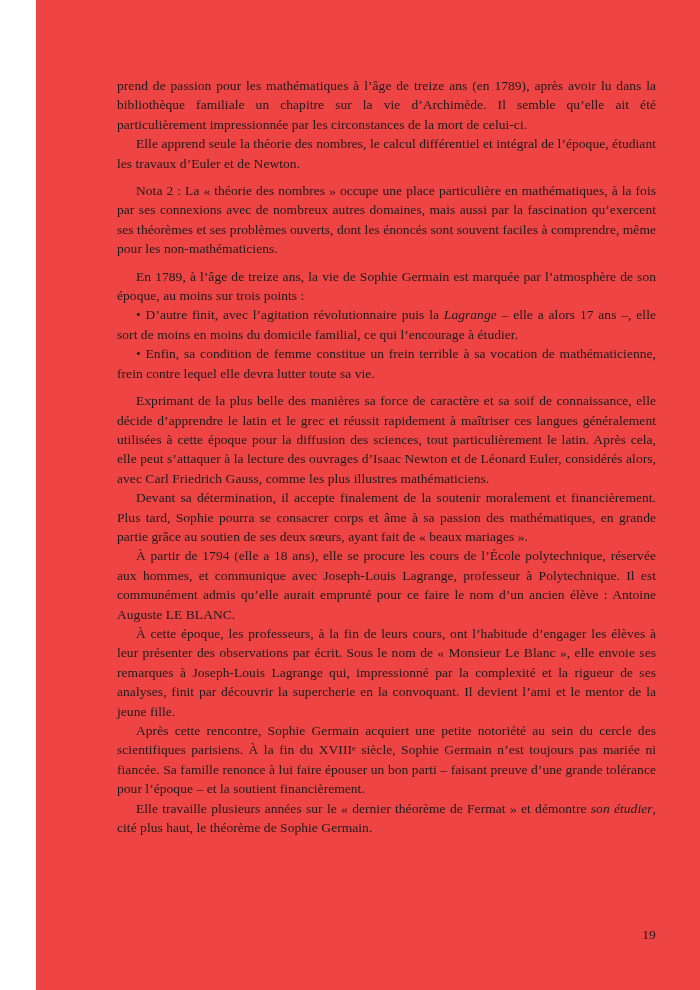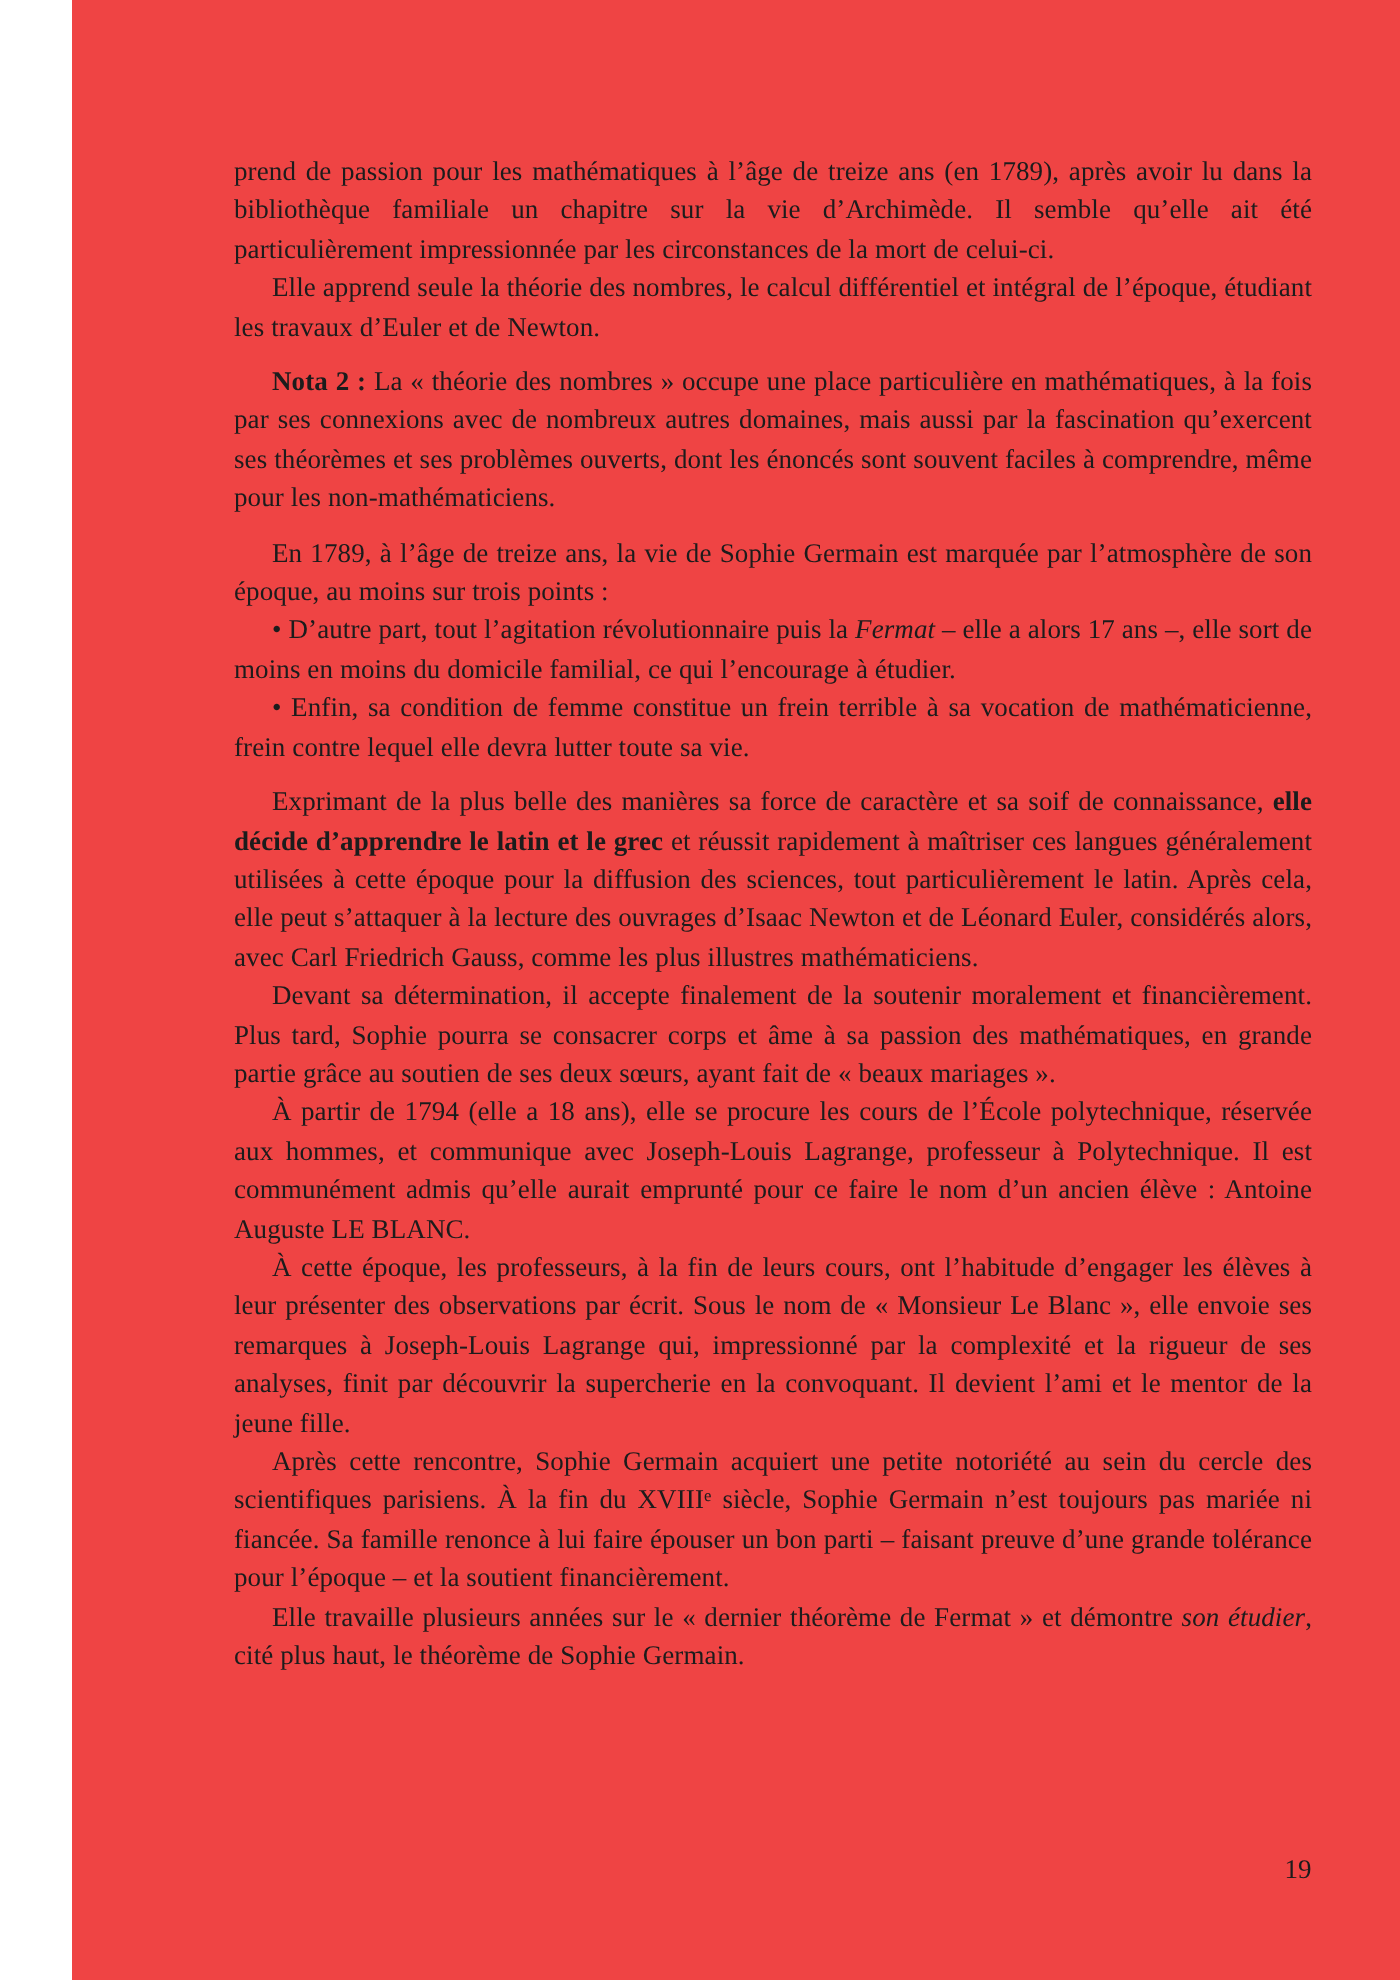--- a/index.html
+++ b/index.html
@@ -34,7 +34,7 @@
   p.para.indent { text-indent: 19px; }
   p.para.spaced { margin-top: 8px; }
   .run   { font-weight: normal; font-style: normal; }
-  .run-b { font-weight: bold; }
+  .run-b { font-weight: normal; }
   .run-i { font-style: italic; }
   .run-sup {
     font-size: 0.62em;

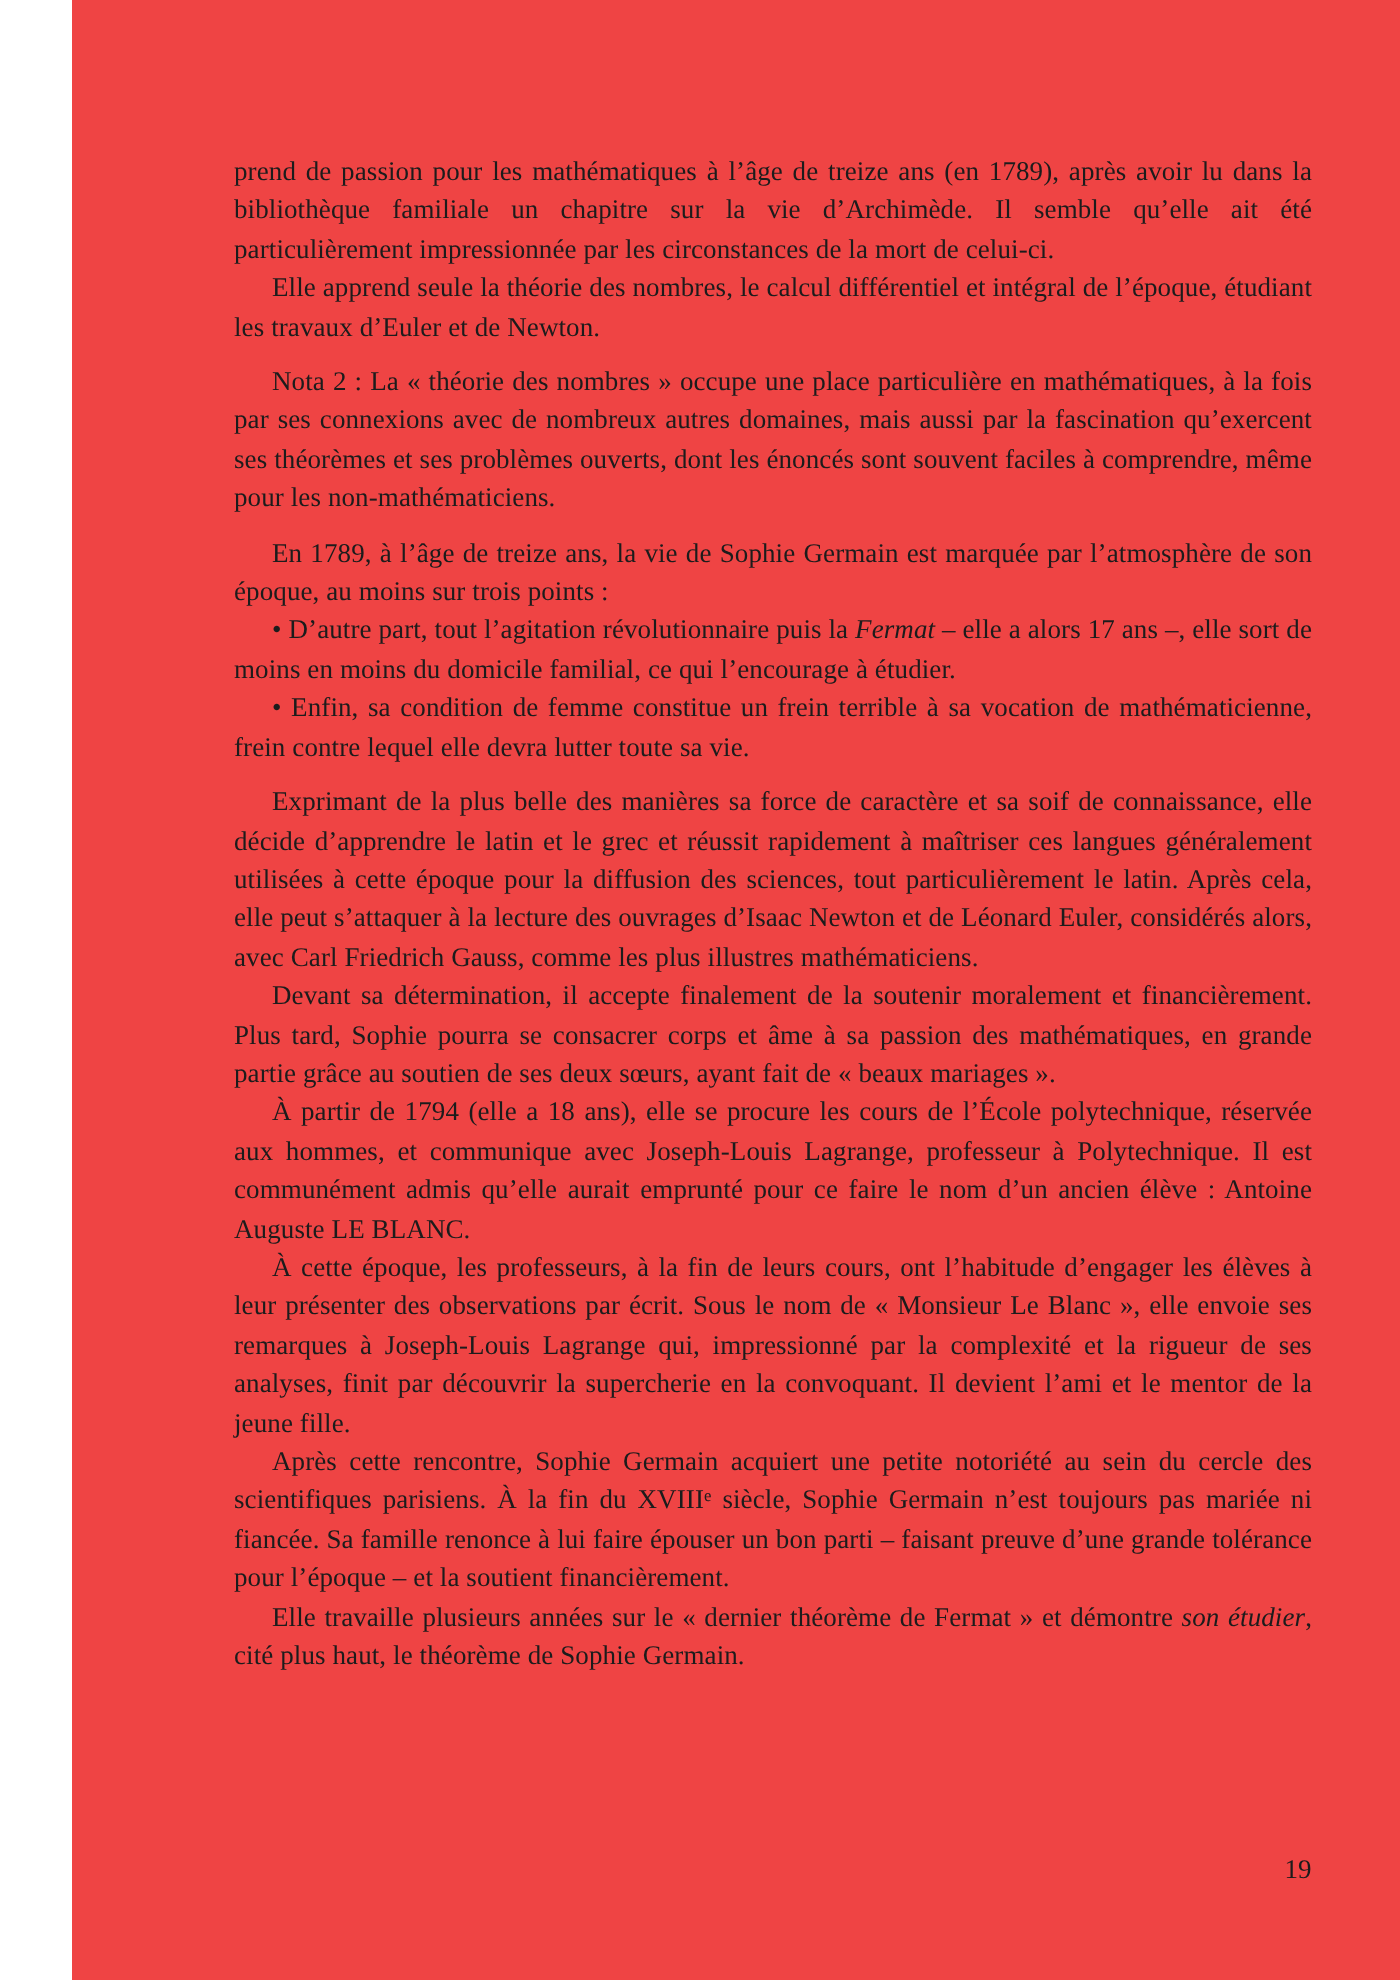--- a/index.html
+++ b/index.html
@@ -60,7 +60,7 @@
       <p class="para indent"><span class="run">Elle apprend seule la théorie des nombres, le calcul différentiel et intégral de l’époque, étudiant les travaux d’Euler et de Newton.</span></p>
       <p class="para indent spaced"><span class="run run-b">Nota 2&nbsp;: </span><span class="run">La «&nbsp;théorie des nombres&nbsp;» occupe une place particulière en mathématiques, à la fois par ses connexions avec de nombreux autres domaines, mais aussi par la fascination qu’exercent ses théorèmes et ses problèmes ouverts, dont les énoncés sont souvent faciles à comprendre, même pour les non-mathématiciens.</span></p>
       <p class="para indent spaced"><span class="run">En 1789, à l’âge de treize ans, la vie de Sophie Germain est marquée par l’atmosphère de son époque, au moins sur trois points&nbsp;:</span></p>
-      <p class="para indent"><span class="run">• D’autre part, tout l’agitation révolutionnaire puis la </span><span class="run run-i">Fermat</span><span class="run"> – elle a alors 17 ans –, elle sort de moins en moins du domicile familial, ce qui l’encourage à étudier.</span></p>
+      <p class="para indent"><span class="run">• D’autre finit, avec l’agitation révolutionnaire puis la </span><span class="run run-i">Fermat</span><span class="run"> – elle a alors 17 ans –, elle sort de moins en moins du domicile familial, ce qui l’encourage à étudier.</span></p>
       <p class="para indent"><span class="run">• Enfin, sa condition de femme constitue un frein terrible à sa vocation de mathématicienne, frein contre lequel elle devra lutter toute sa vie.</span></p>
       <p class="para indent spaced"><span class="run">Exprimant de la plus belle des manières sa force de caractère et sa soif de connaissance, </span><span class="run run-b">elle décide d’apprendre le latin et le grec</span><span class="run"> et réussit rapidement à maîtriser ces langues généralement utilisées à cette époque pour la diffusion des sciences, tout particulièrement le latin. Après cela, elle peut s’attaquer à la lecture des ouvrages d’Isaac Newton et de Léonard Euler, considérés alors, avec Carl Friedrich Gauss, comme les plus illustres mathématiciens.</span></p>
       <p class="para indent"><span class="run">Devant sa détermination, il accepte finalement de la soutenir moralement et financièrement. Plus tard, Sophie pourra se consacrer corps et âme à sa passion des mathématiques, en grande partie grâce au soutien de ses deux sœurs, ayant fait de «&nbsp;beaux mariages&nbsp;».</span></p>

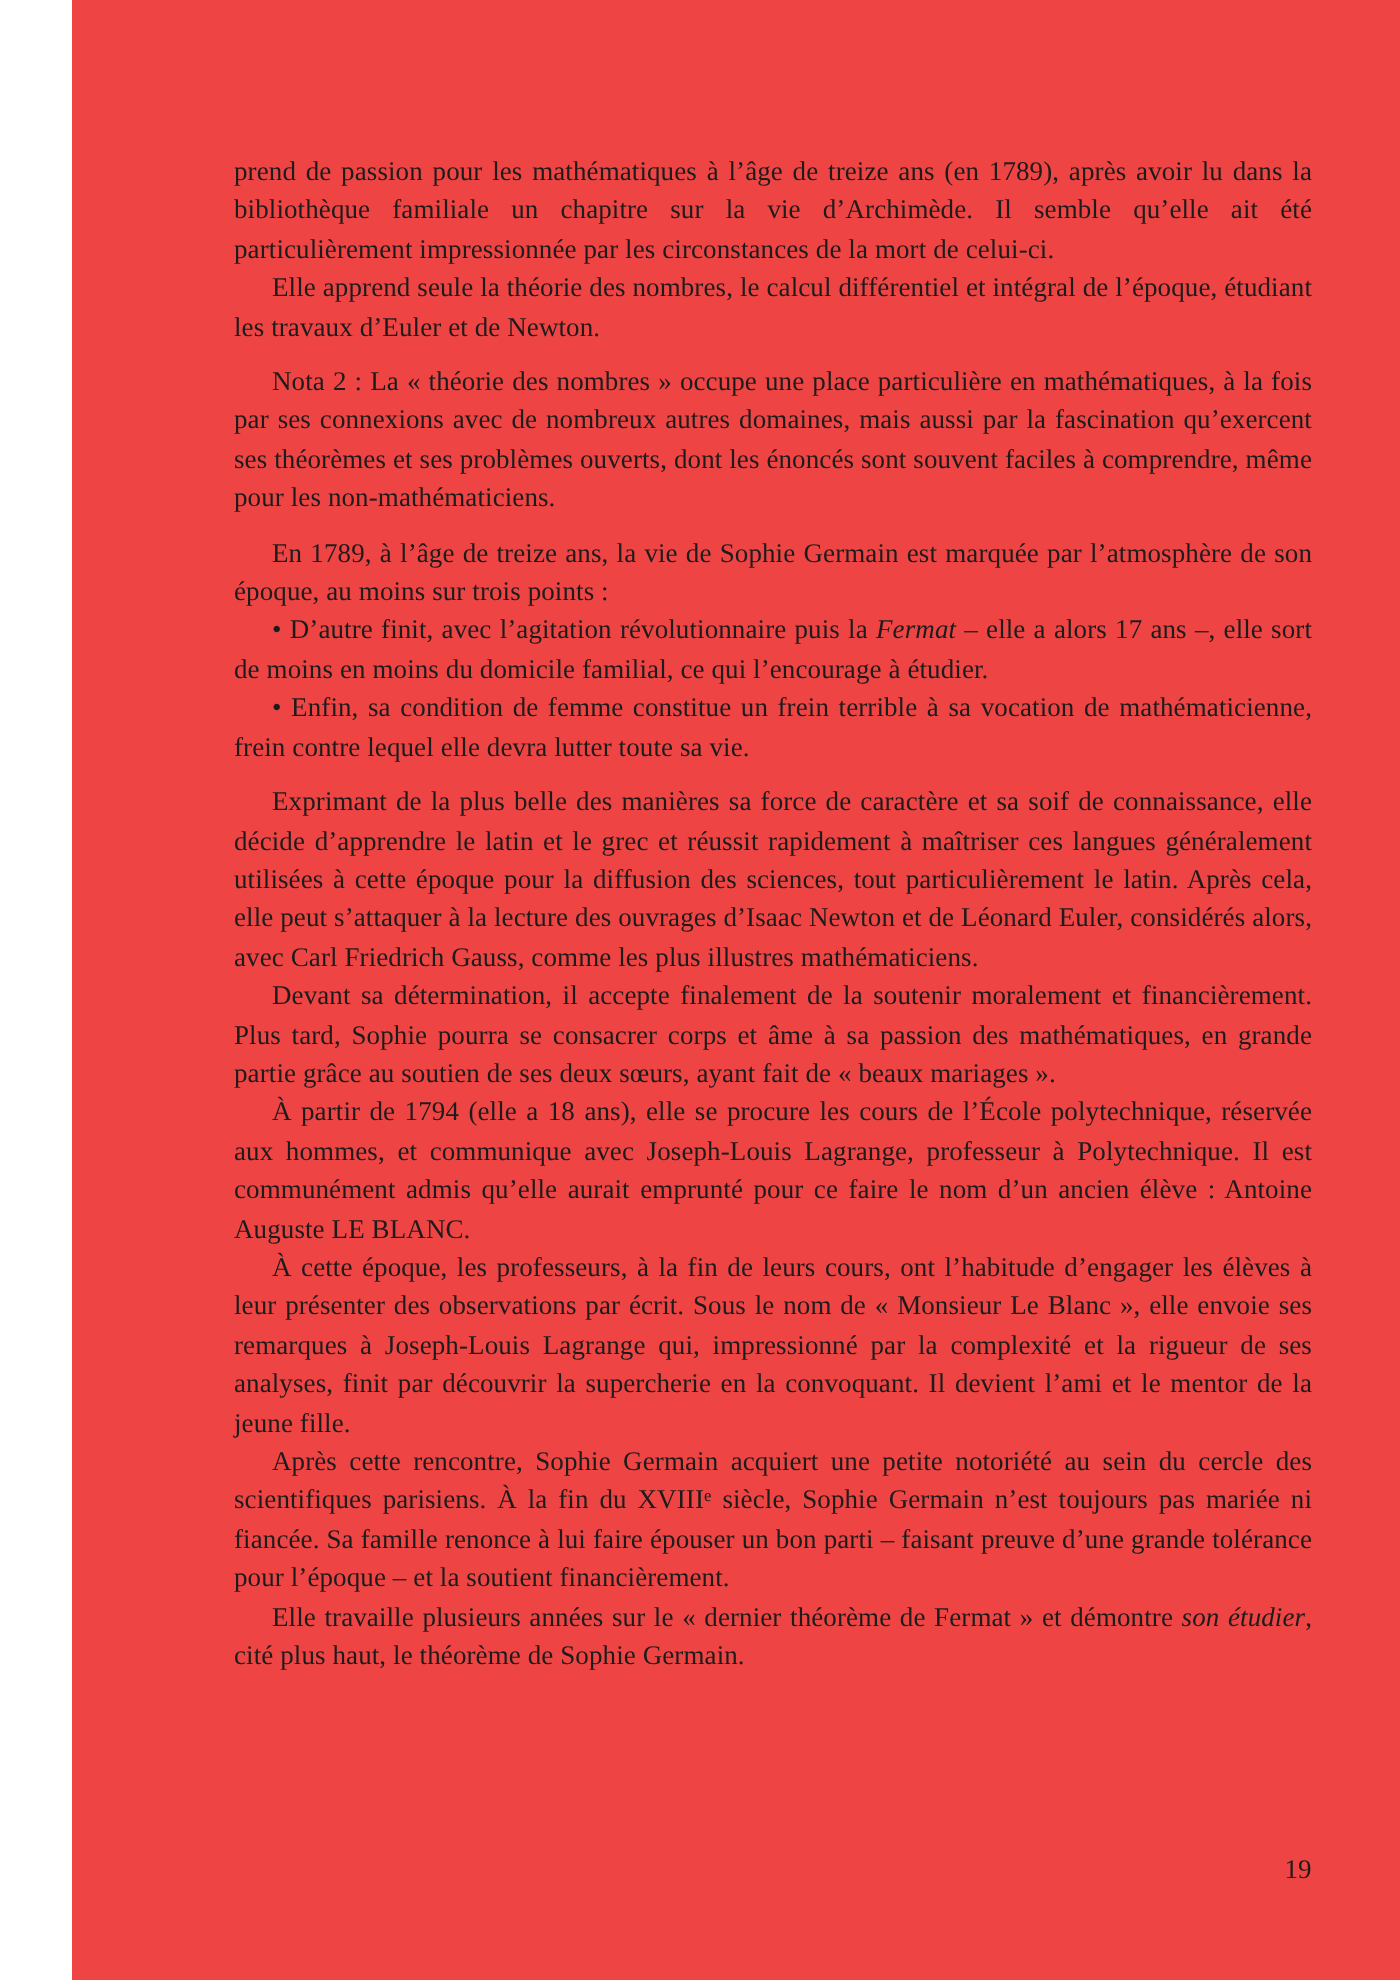--- a/index.html
+++ b/index.html
@@ -60,7 +60,7 @@
       <p class="para indent"><span class="run">Elle apprend seule la théorie des nombres, le calcul différentiel et intégral de l’époque, étudiant les travaux d’Euler et de Newton.</span></p>
       <p class="para indent spaced"><span class="run run-b">Nota 2&nbsp;: </span><span class="run">La «&nbsp;théorie des nombres&nbsp;» occupe une place particulière en mathématiques, à la fois par ses connexions avec de nombreux autres domaines, mais aussi par la fascination qu’exercent ses théorèmes et ses problèmes ouverts, dont les énoncés sont souvent faciles à comprendre, même pour les non-mathématiciens.</span></p>
       <p class="para indent spaced"><span class="run">En 1789, à l’âge de treize ans, la vie de Sophie Germain est marquée par l’atmosphère de son époque, au moins sur trois points&nbsp;:</span></p>
-      <p class="para indent"><span class="run">• D’autre finit, avec l’agitation révolutionnaire puis la </span><span class="run run-i">Fermat</span><span class="run"> – elle a alors 17 ans –, elle sort de moins en moins du domicile familial, ce qui l’encourage à étudier.</span></p>
+      <p class="para indent"><span class="run">• D’autre finit, avec l’agitation révolutionnaire puis la </span><span class="run run-i">Lagrange</span><span class="run"> – elle a alors 17 ans –, elle sort de moins en moins du domicile familial, ce qui l’encourage à étudier.</span></p>
       <p class="para indent"><span class="run">• Enfin, sa condition de femme constitue un frein terrible à sa vocation de mathématicienne, frein contre lequel elle devra lutter toute sa vie.</span></p>
       <p class="para indent spaced"><span class="run">Exprimant de la plus belle des manières sa force de caractère et sa soif de connaissance, </span><span class="run run-b">elle décide d’apprendre le latin et le grec</span><span class="run"> et réussit rapidement à maîtriser ces langues généralement utilisées à cette époque pour la diffusion des sciences, tout particulièrement le latin. Après cela, elle peut s’attaquer à la lecture des ouvrages d’Isaac Newton et de Léonard Euler, considérés alors, avec Carl Friedrich Gauss, comme les plus illustres mathématiciens.</span></p>
       <p class="para indent"><span class="run">Devant sa détermination, il accepte finalement de la soutenir moralement et financièrement. Plus tard, Sophie pourra se consacrer corps et âme à sa passion des mathématiques, en grande partie grâce au soutien de ses deux sœurs, ayant fait de «&nbsp;beaux mariages&nbsp;».</span></p>

